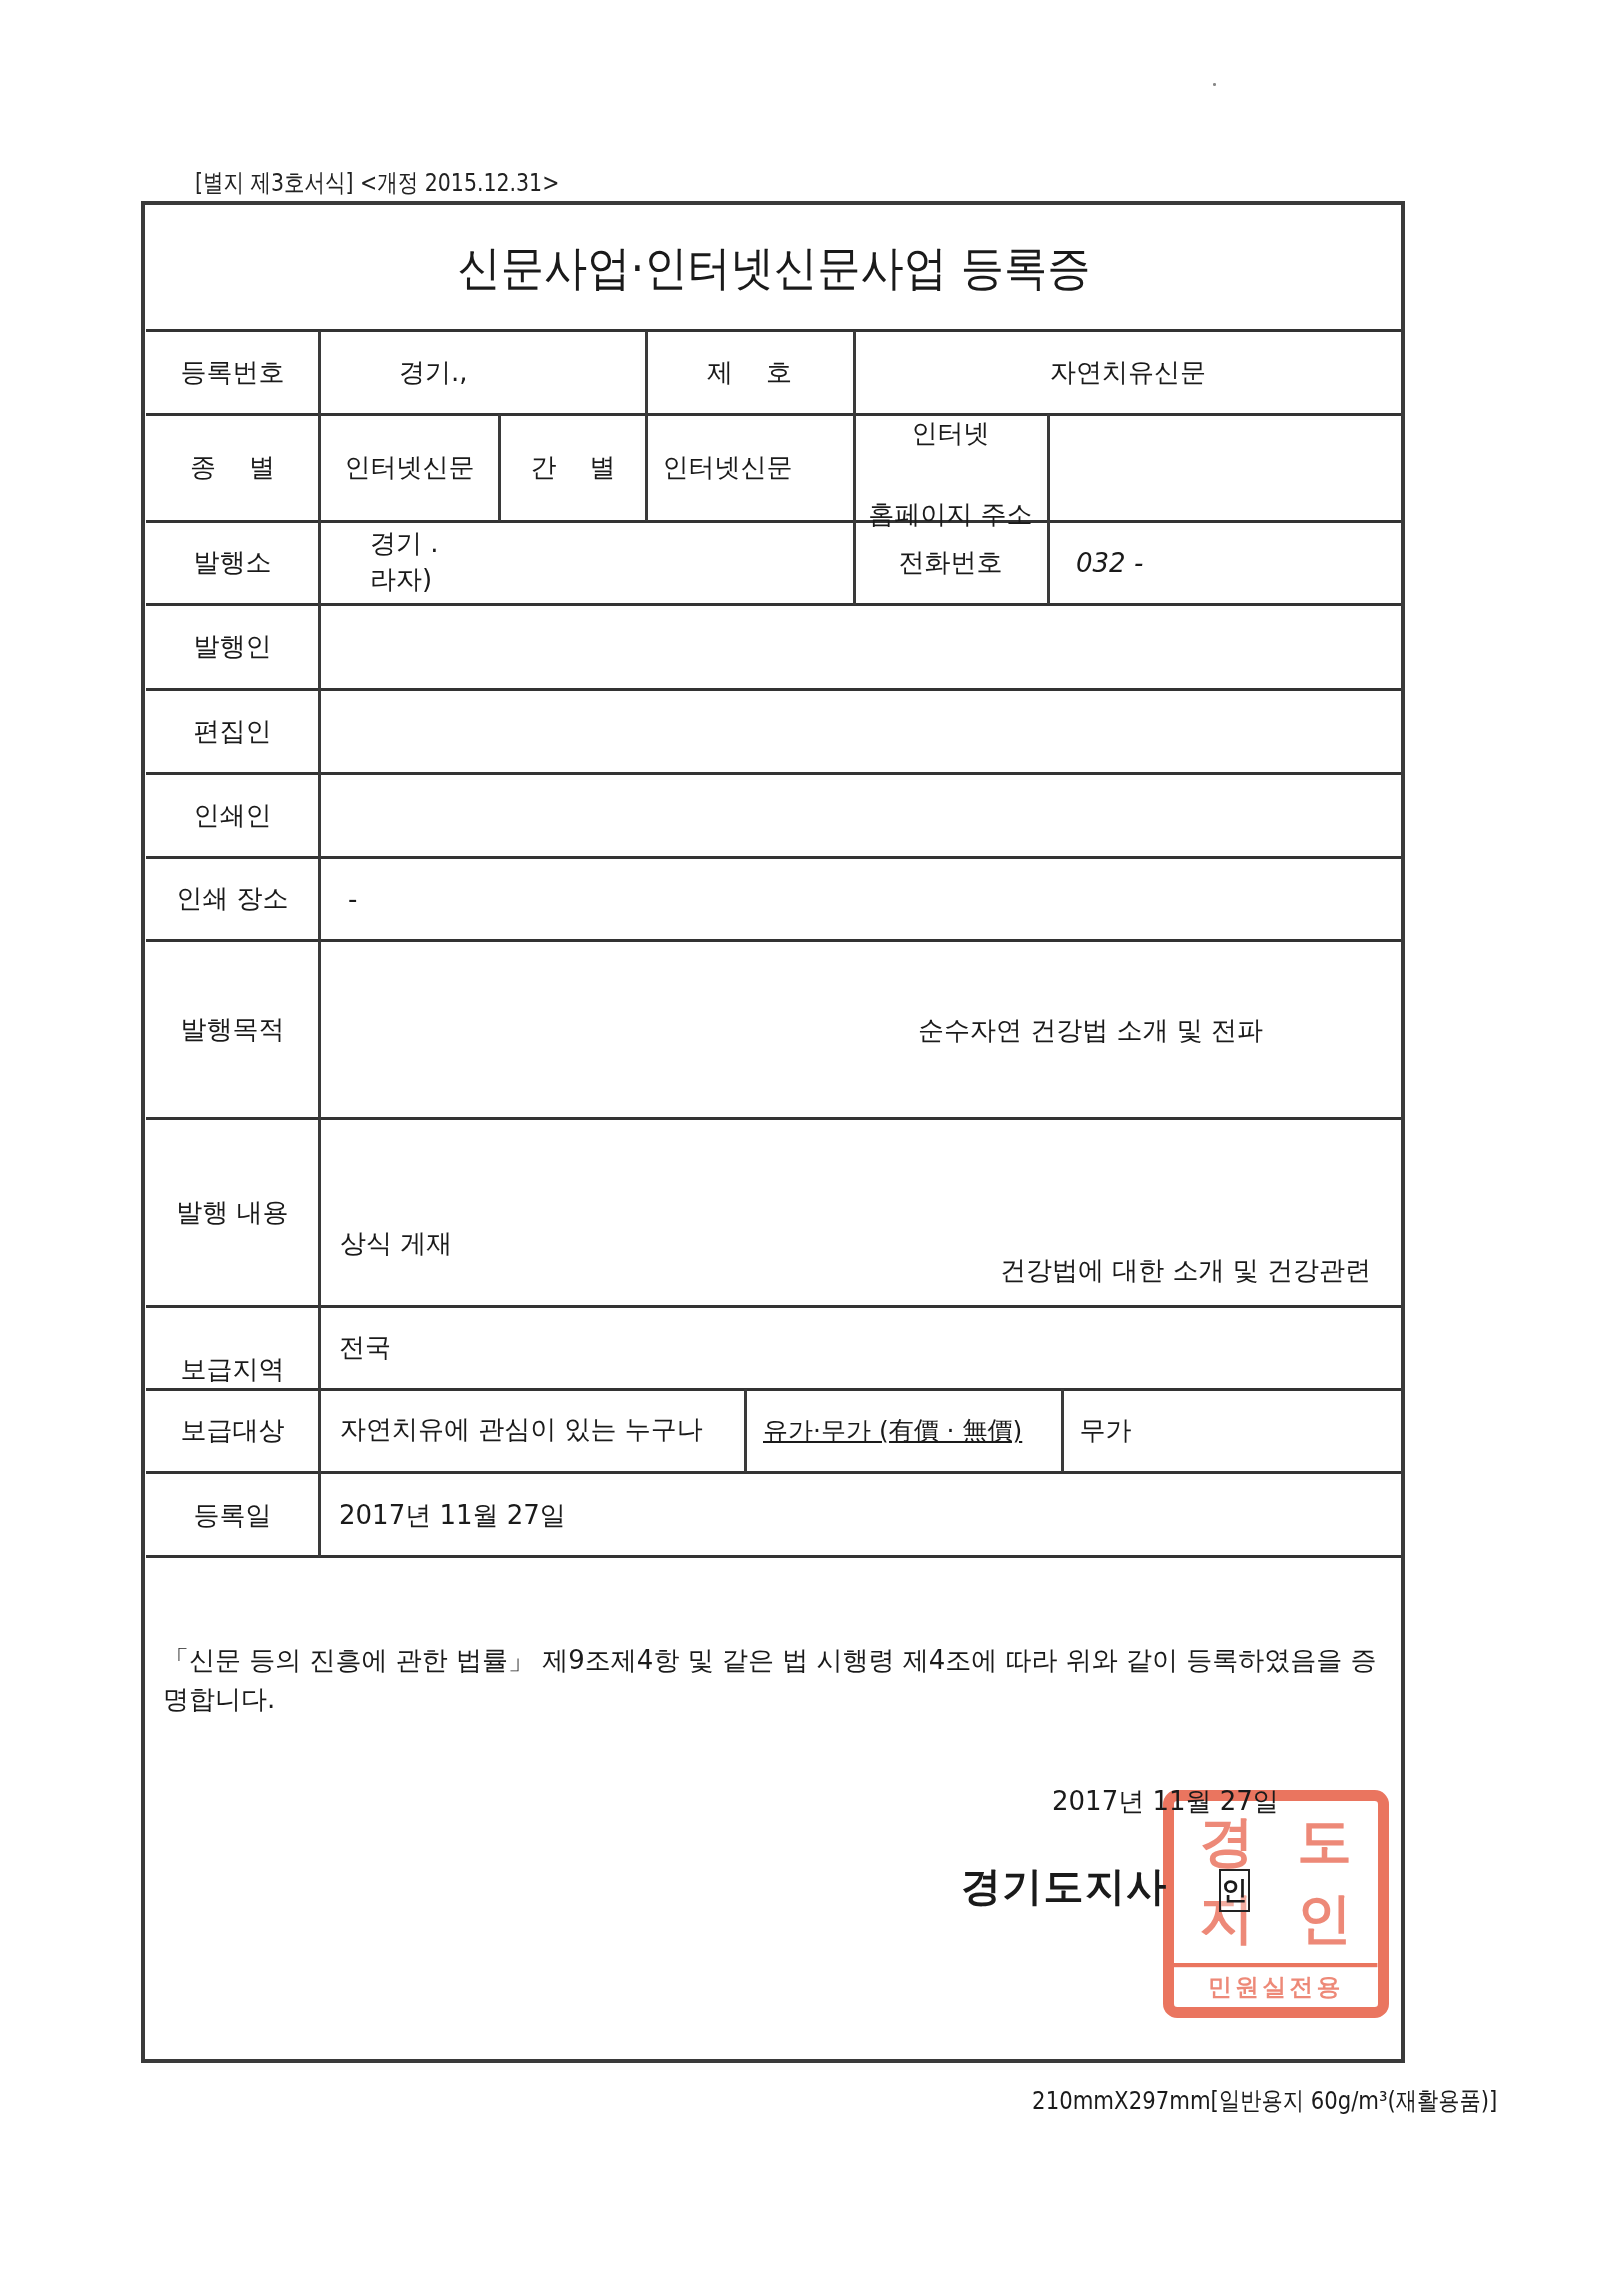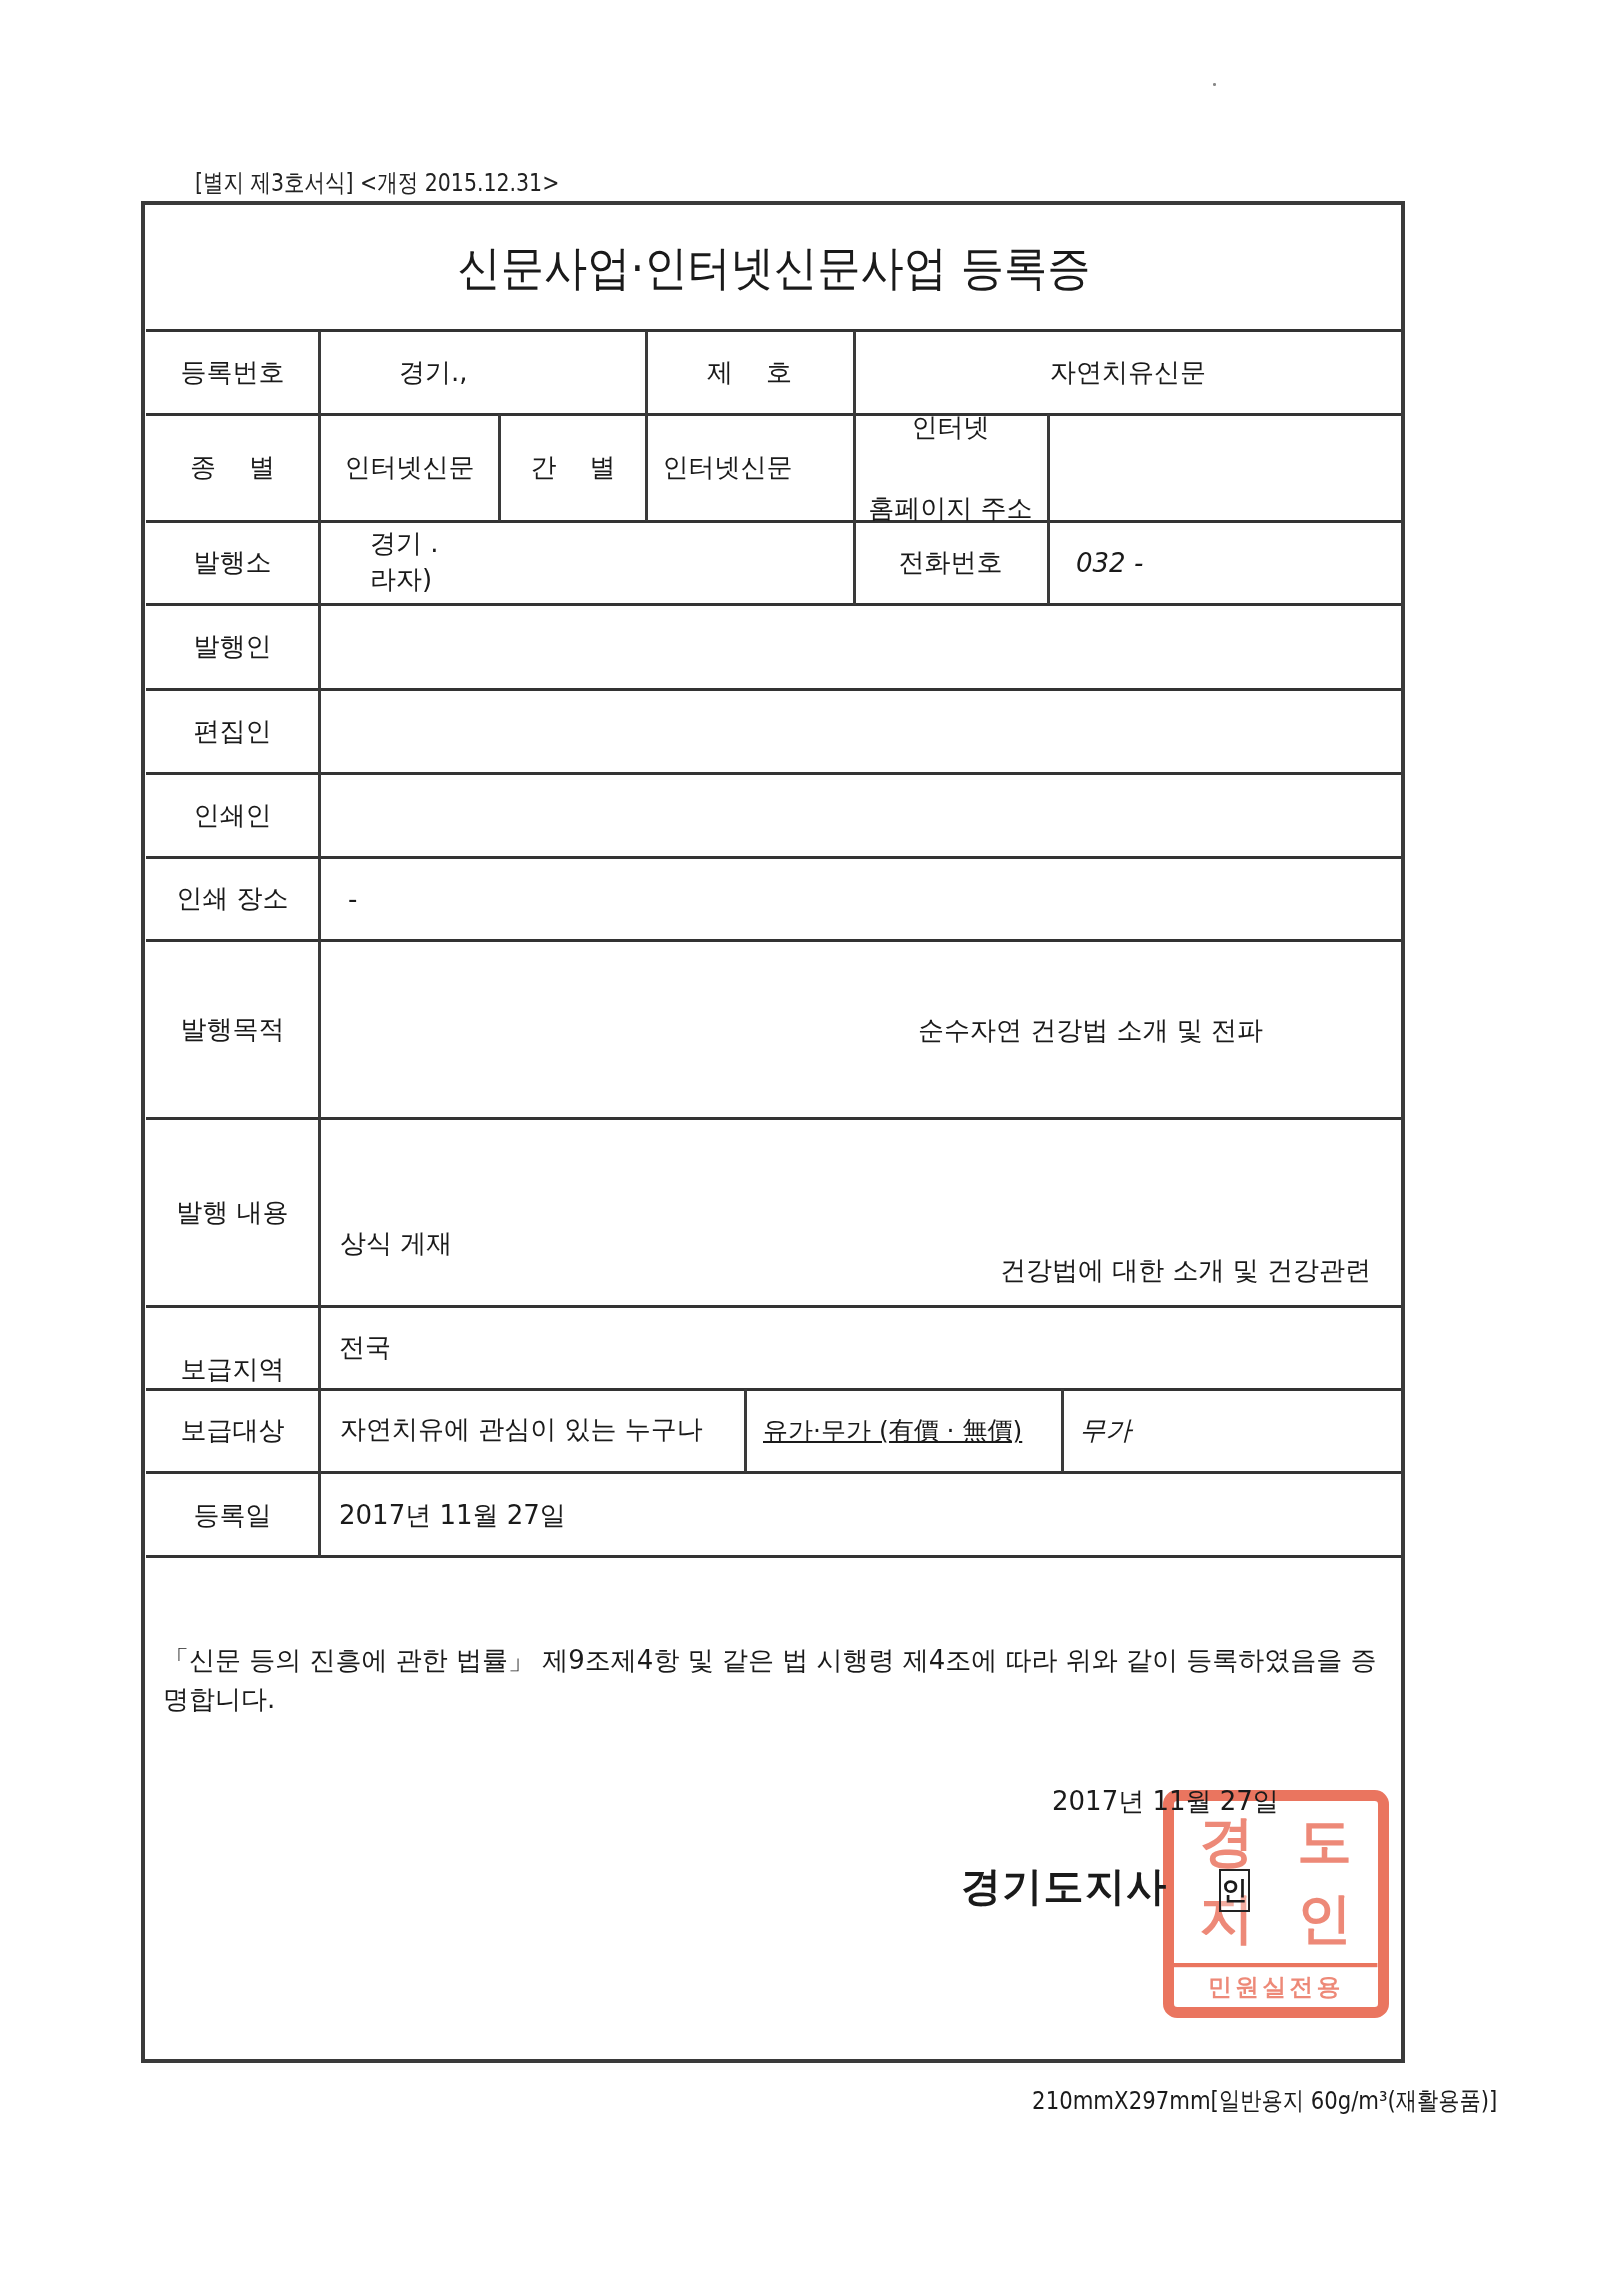--- a/index.html
+++ b/index.html
@@ -80,7 +80,7 @@
 <div class="cell center val" style="left:321px; top:414px; width:177px; height:107px;">인터넷신문</div>
 <div class="cell center label" style="left:501px; top:414px; width:144px; height:107px; white-space:pre;">간    별</div>
 <div class="cell val" style="left:647px; top:414px; width:205px; height:107px; padding-left:15.6px;">인터넷신문</div>
-<div class="cell center label" style="left:855px; top:414px; width:191px; height:107px; flex-direction:column; justify-content:center; line-height:38px;gap:43px;">
+<div class="cell center label" style="left:855px; top:414px; width:191px; height:107px; flex-direction:column; justify-content:flex-start; line-height:38px;gap:43px;">
   <span>인터넷</span>
   <span>홈페이지 주소</span>
 </div>

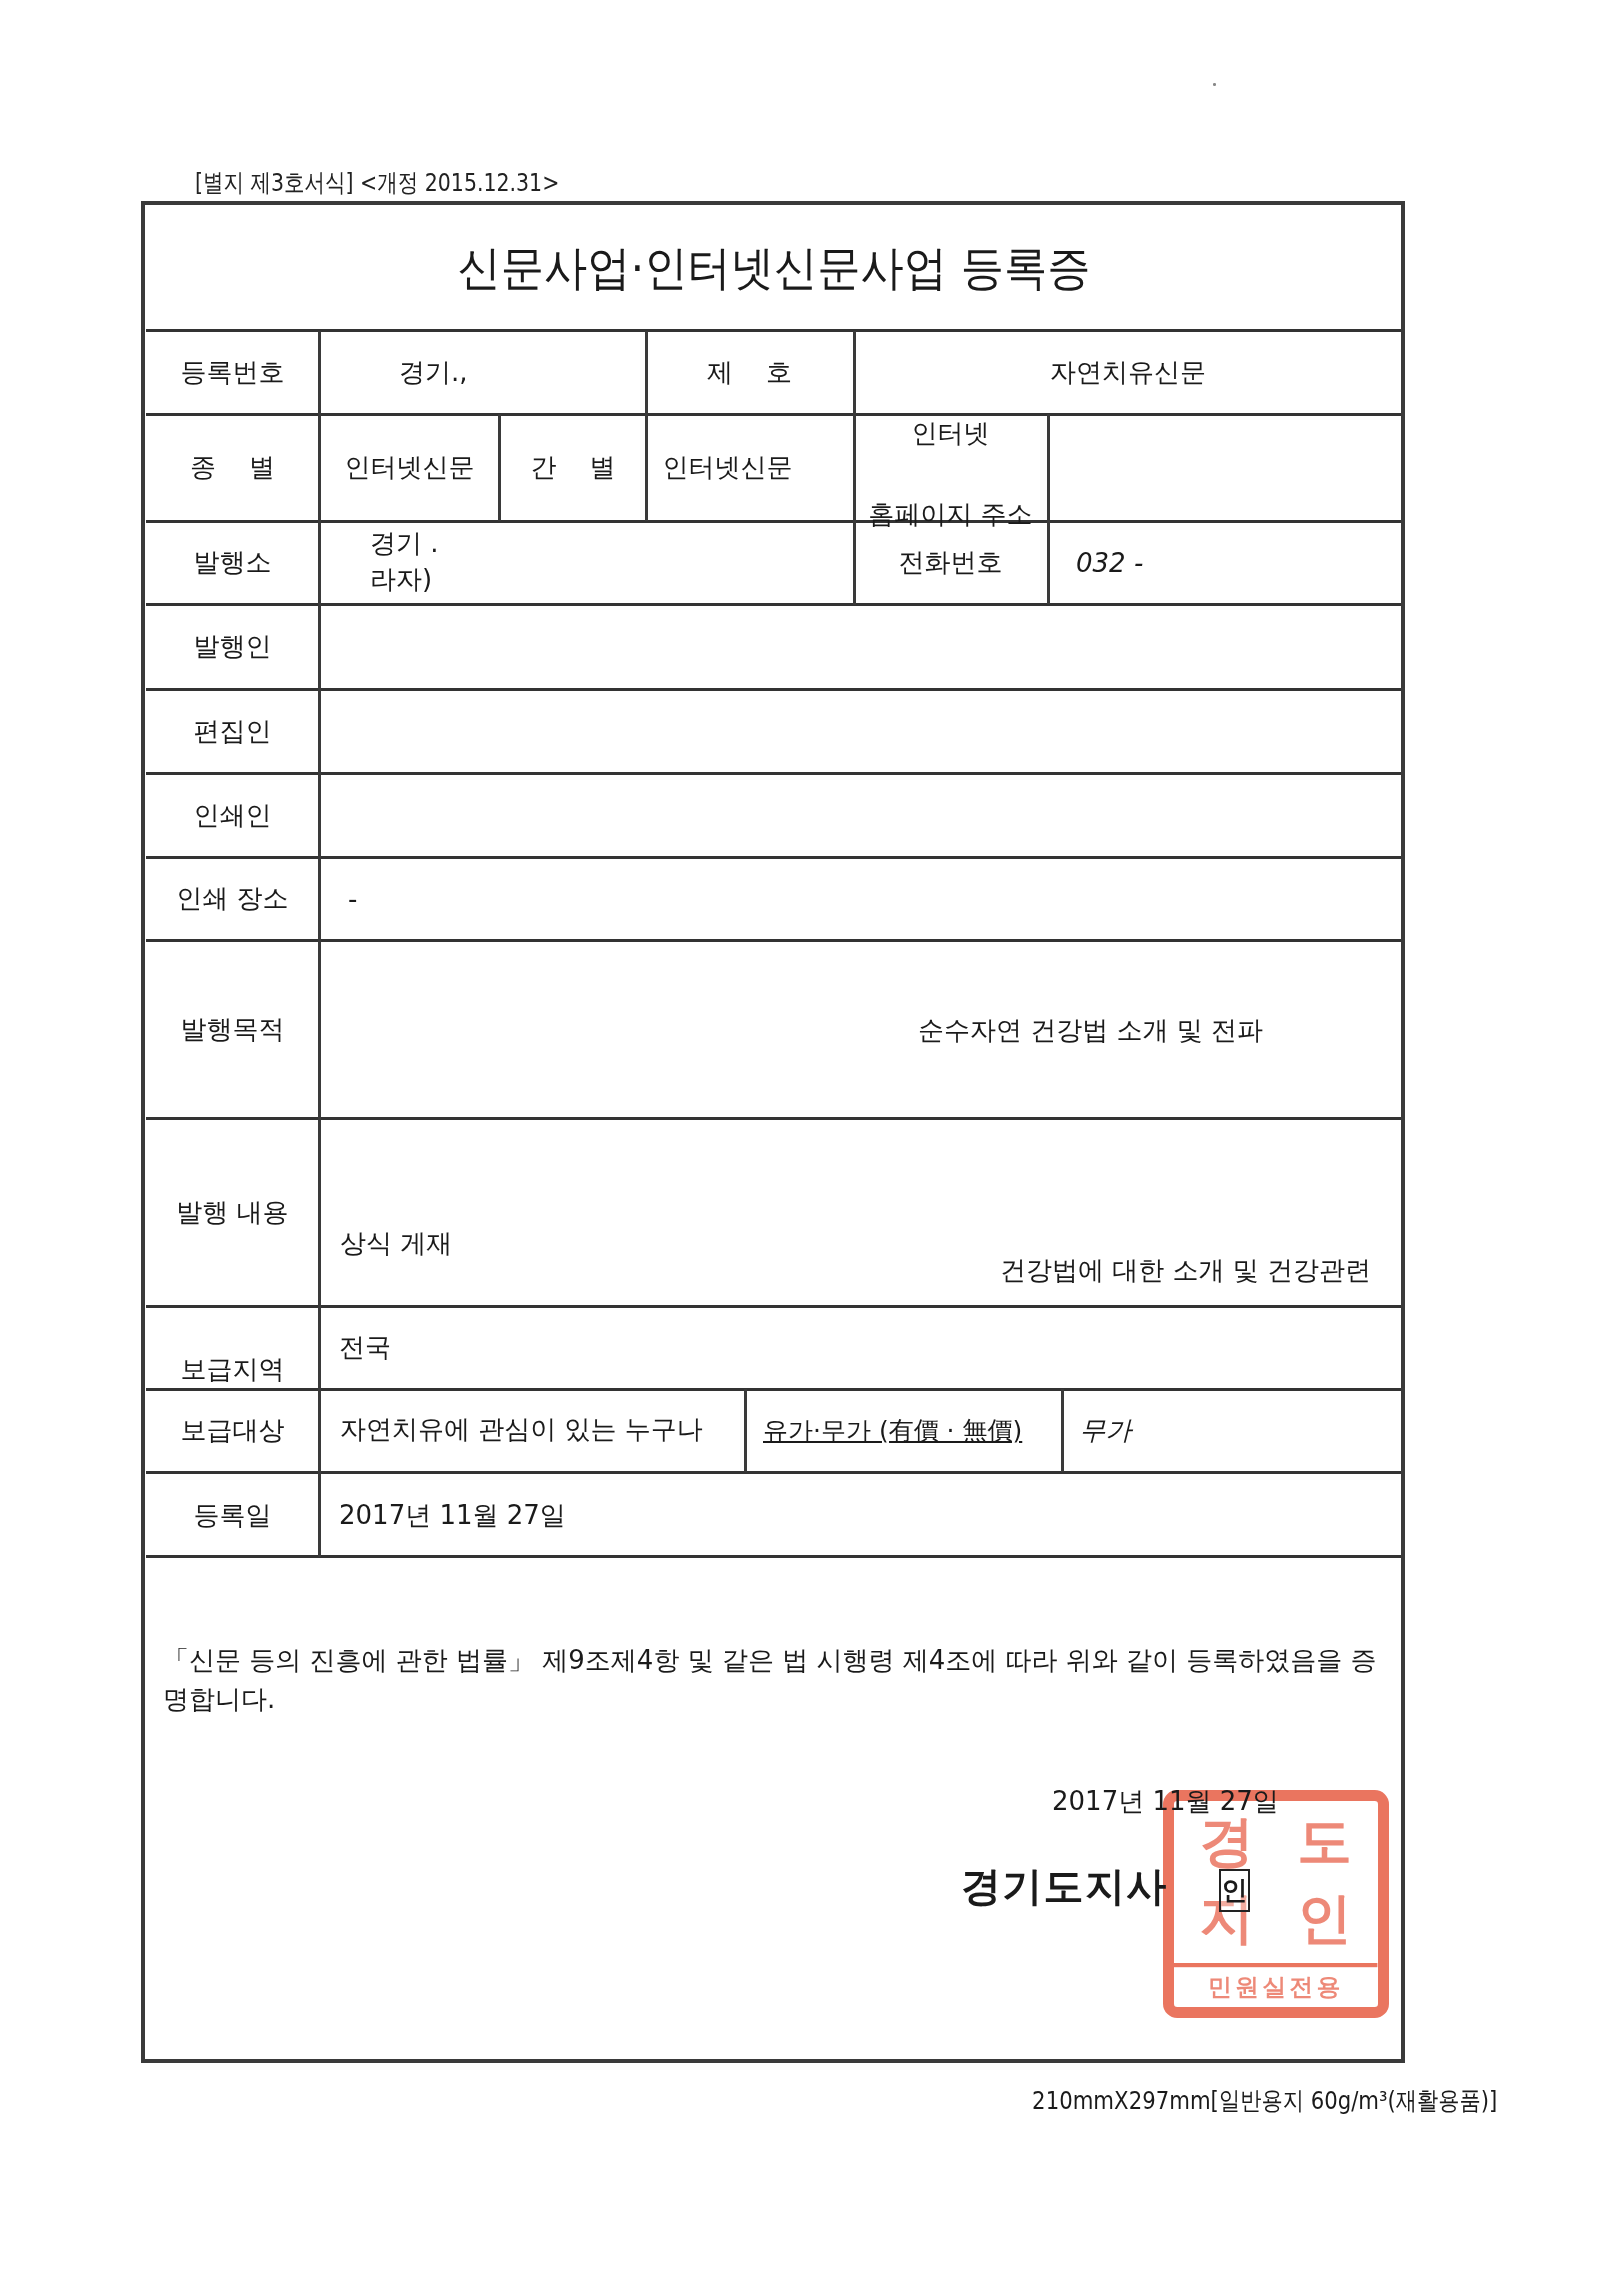--- a/index.html
+++ b/index.html
@@ -119,7 +119,7 @@
 <div class="cell center label" style="left:146px; top:1389px; width:173px; height:83px;text-align:right;">보급대상</div>
 <div class="abs val" style="left:340px; top:1412px; white-space:nowrap;">자연치유에 관심이 있는 누구나</div>
 <div class="cell val" style="left:746px; top:1389px; width:315px; height:83px; padding-left:17px; white-space:nowrap; font-size:25px;text-decoration:underline;">유가·무가 (有價 · 無價)</div>
-<div class="cell val" style="left:1064px; top:1389px; width:337px; height:83px; padding-left:15.6px;font-style:italic;">무가</div>
+<div class="cell val" style="left:1064px; top:1389px; width:337px; height:83px; padding-left:15.6px;">무가</div>
 
 <div class="cell center label" style="left:146px; top:1473px; width:173px; height:84px;">등록일</div>
 <div class="cell val" style="left:321px; top:1473px; width:1080px; height:84px; padding-left:18px;">2017년 11월 27일</div>

